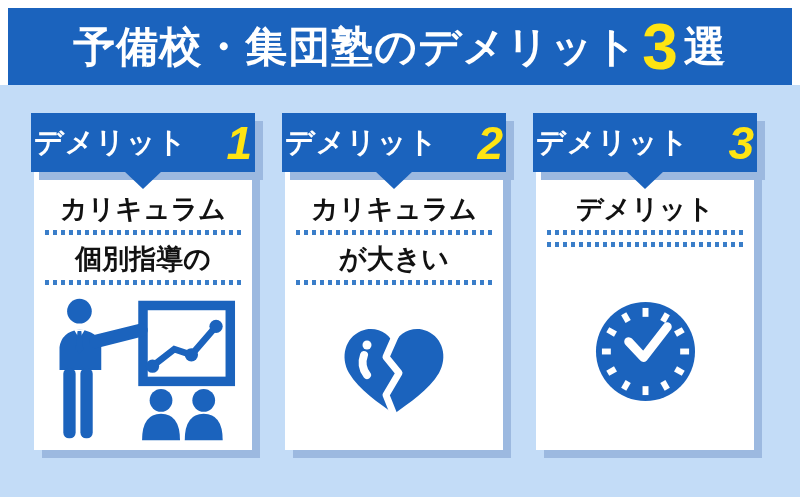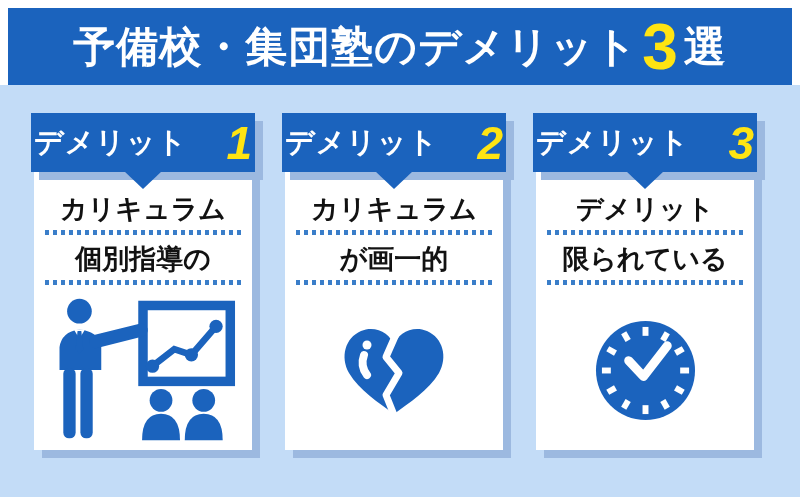--- a/index.html
+++ b/index.html
@@ -111,7 +111,7 @@
           <div class="dots"></div>
         </div>
         <div class="tline">
-          <span class="txt">が画一的</span>
+          <span class="txt">が大きい</span>
           <div class="dots"></div>
         </div>
         <div class="icon-wrap">

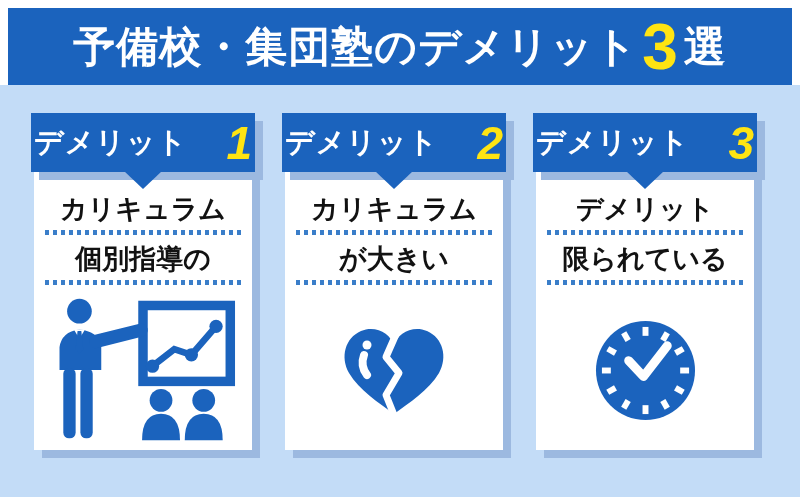--- a/index.html
+++ b/index.html
@@ -138,7 +138,6 @@
           <div class="dots"></div>
         </div>
         <div class="tline">
-          <span class="txt">限られている</span>
           <div class="dots"></div>
         </div>
         <div class="icon-wrap">

